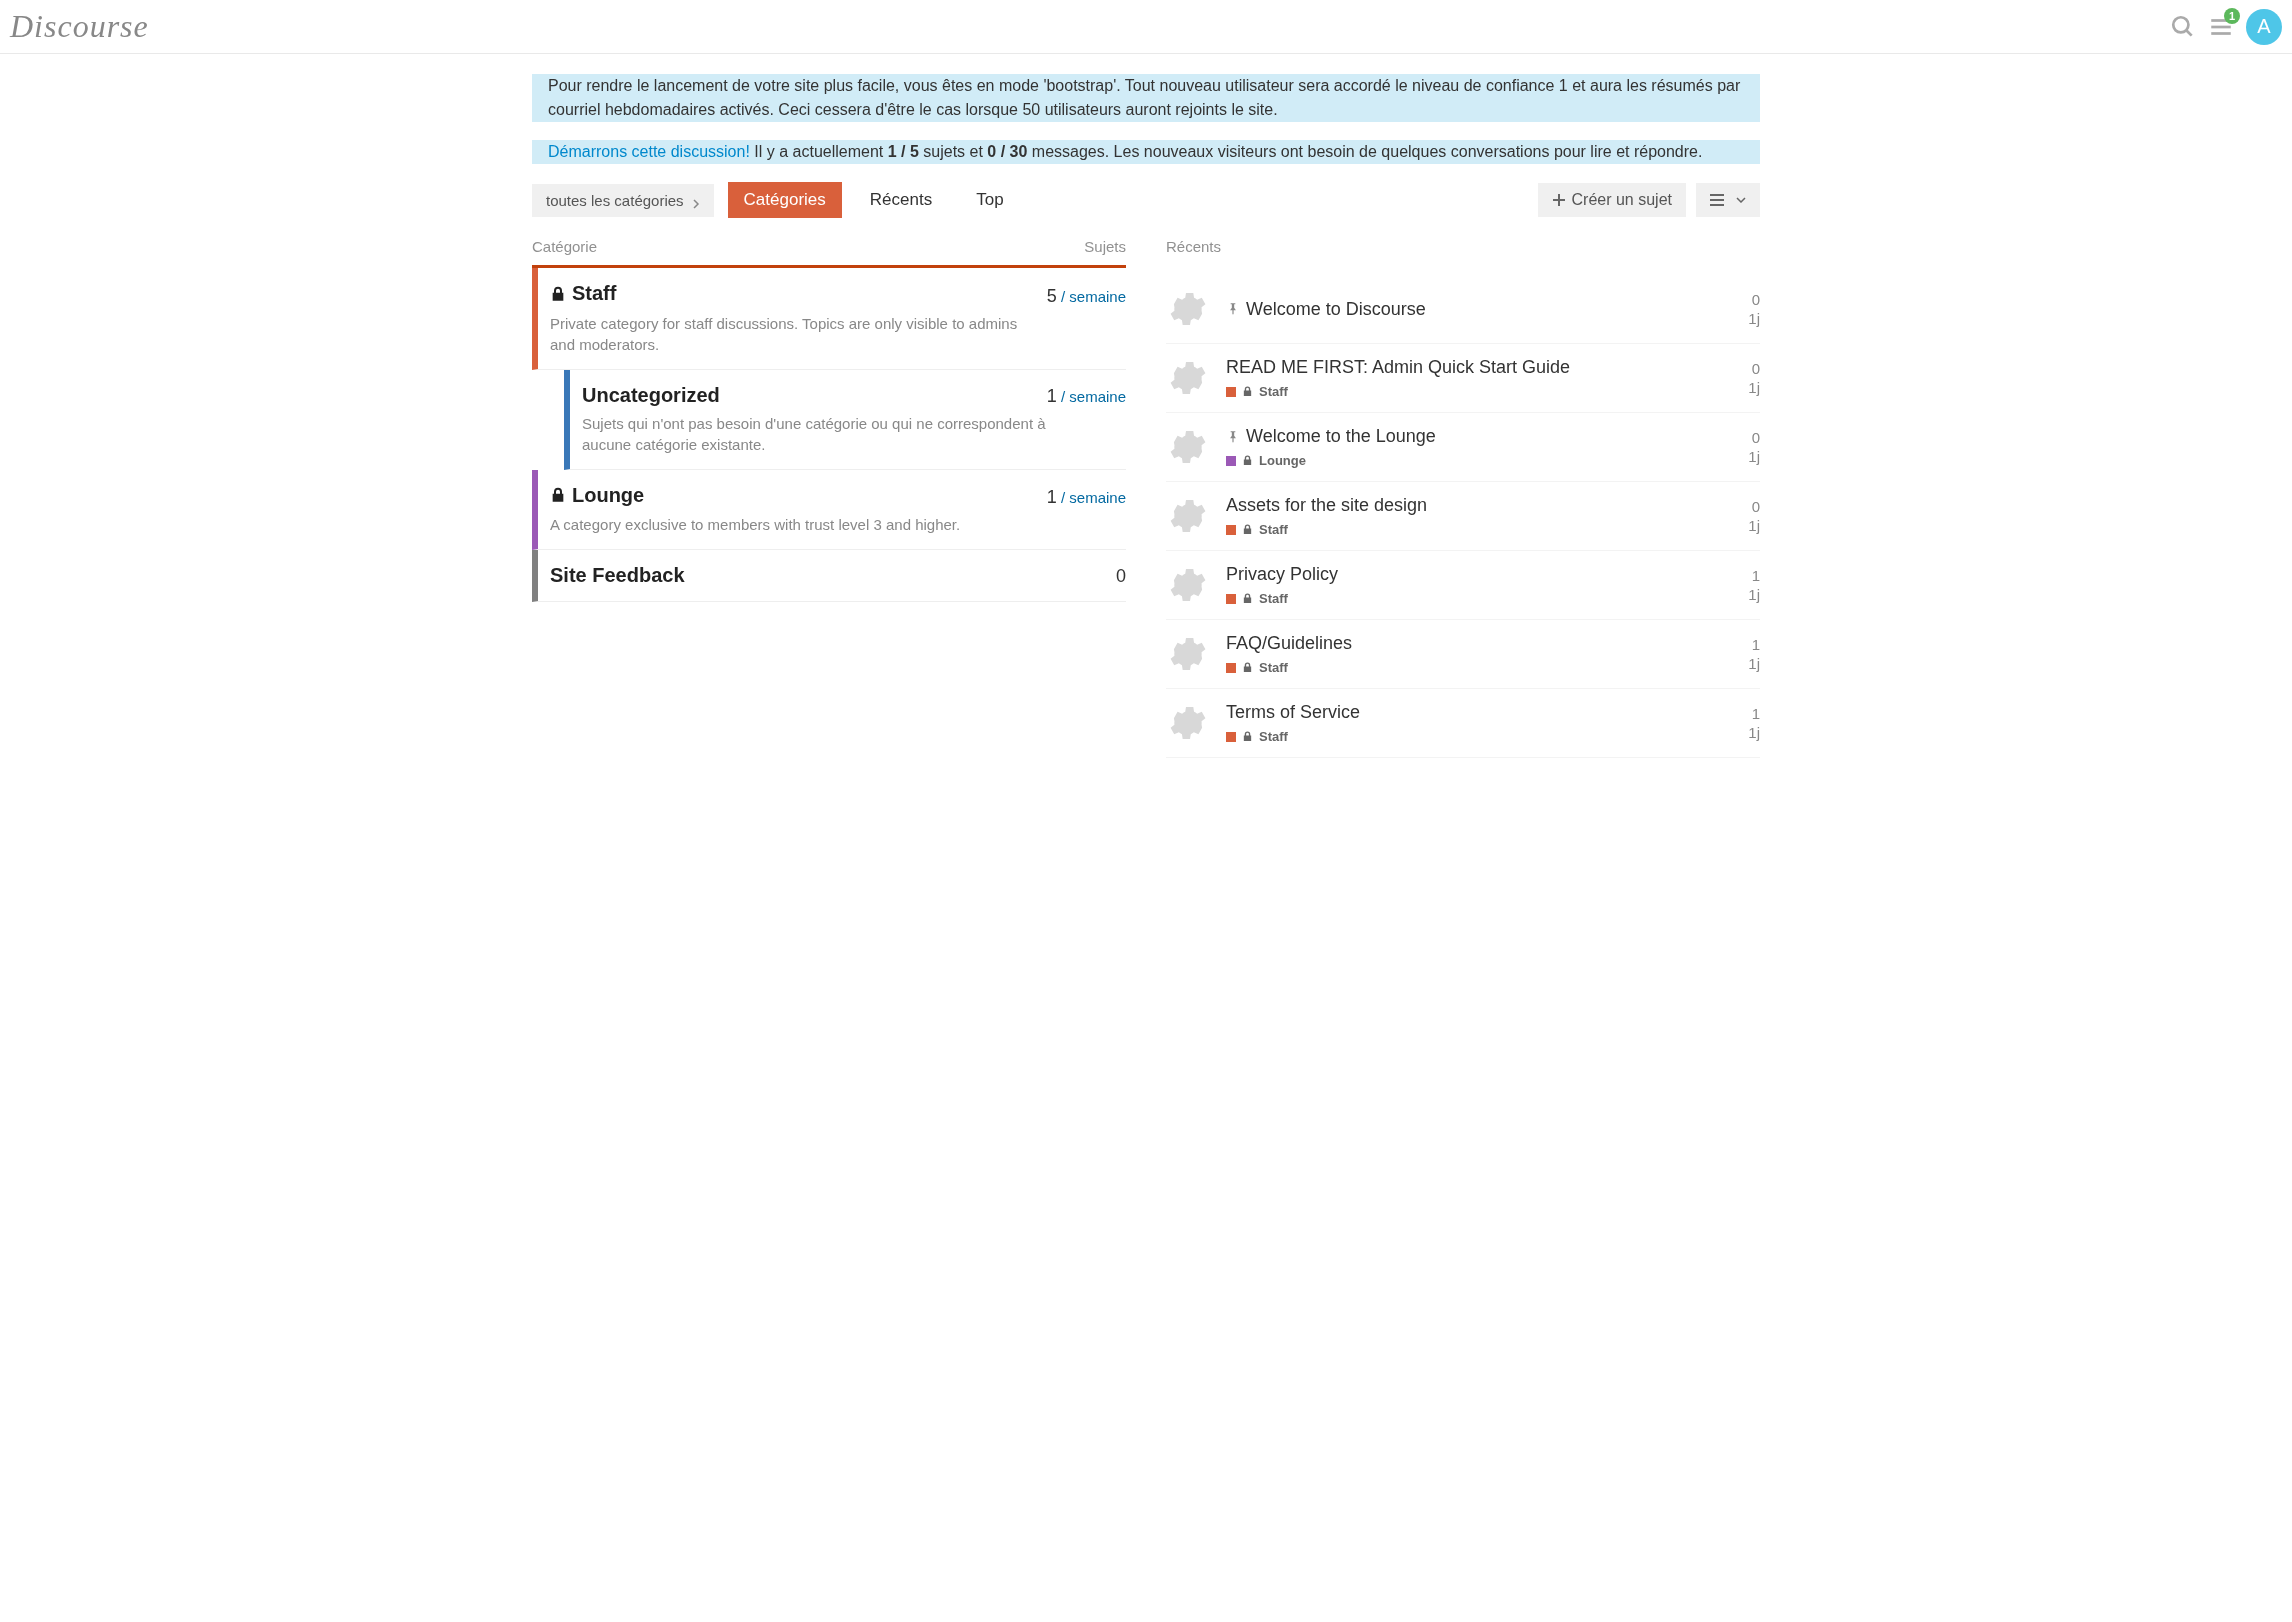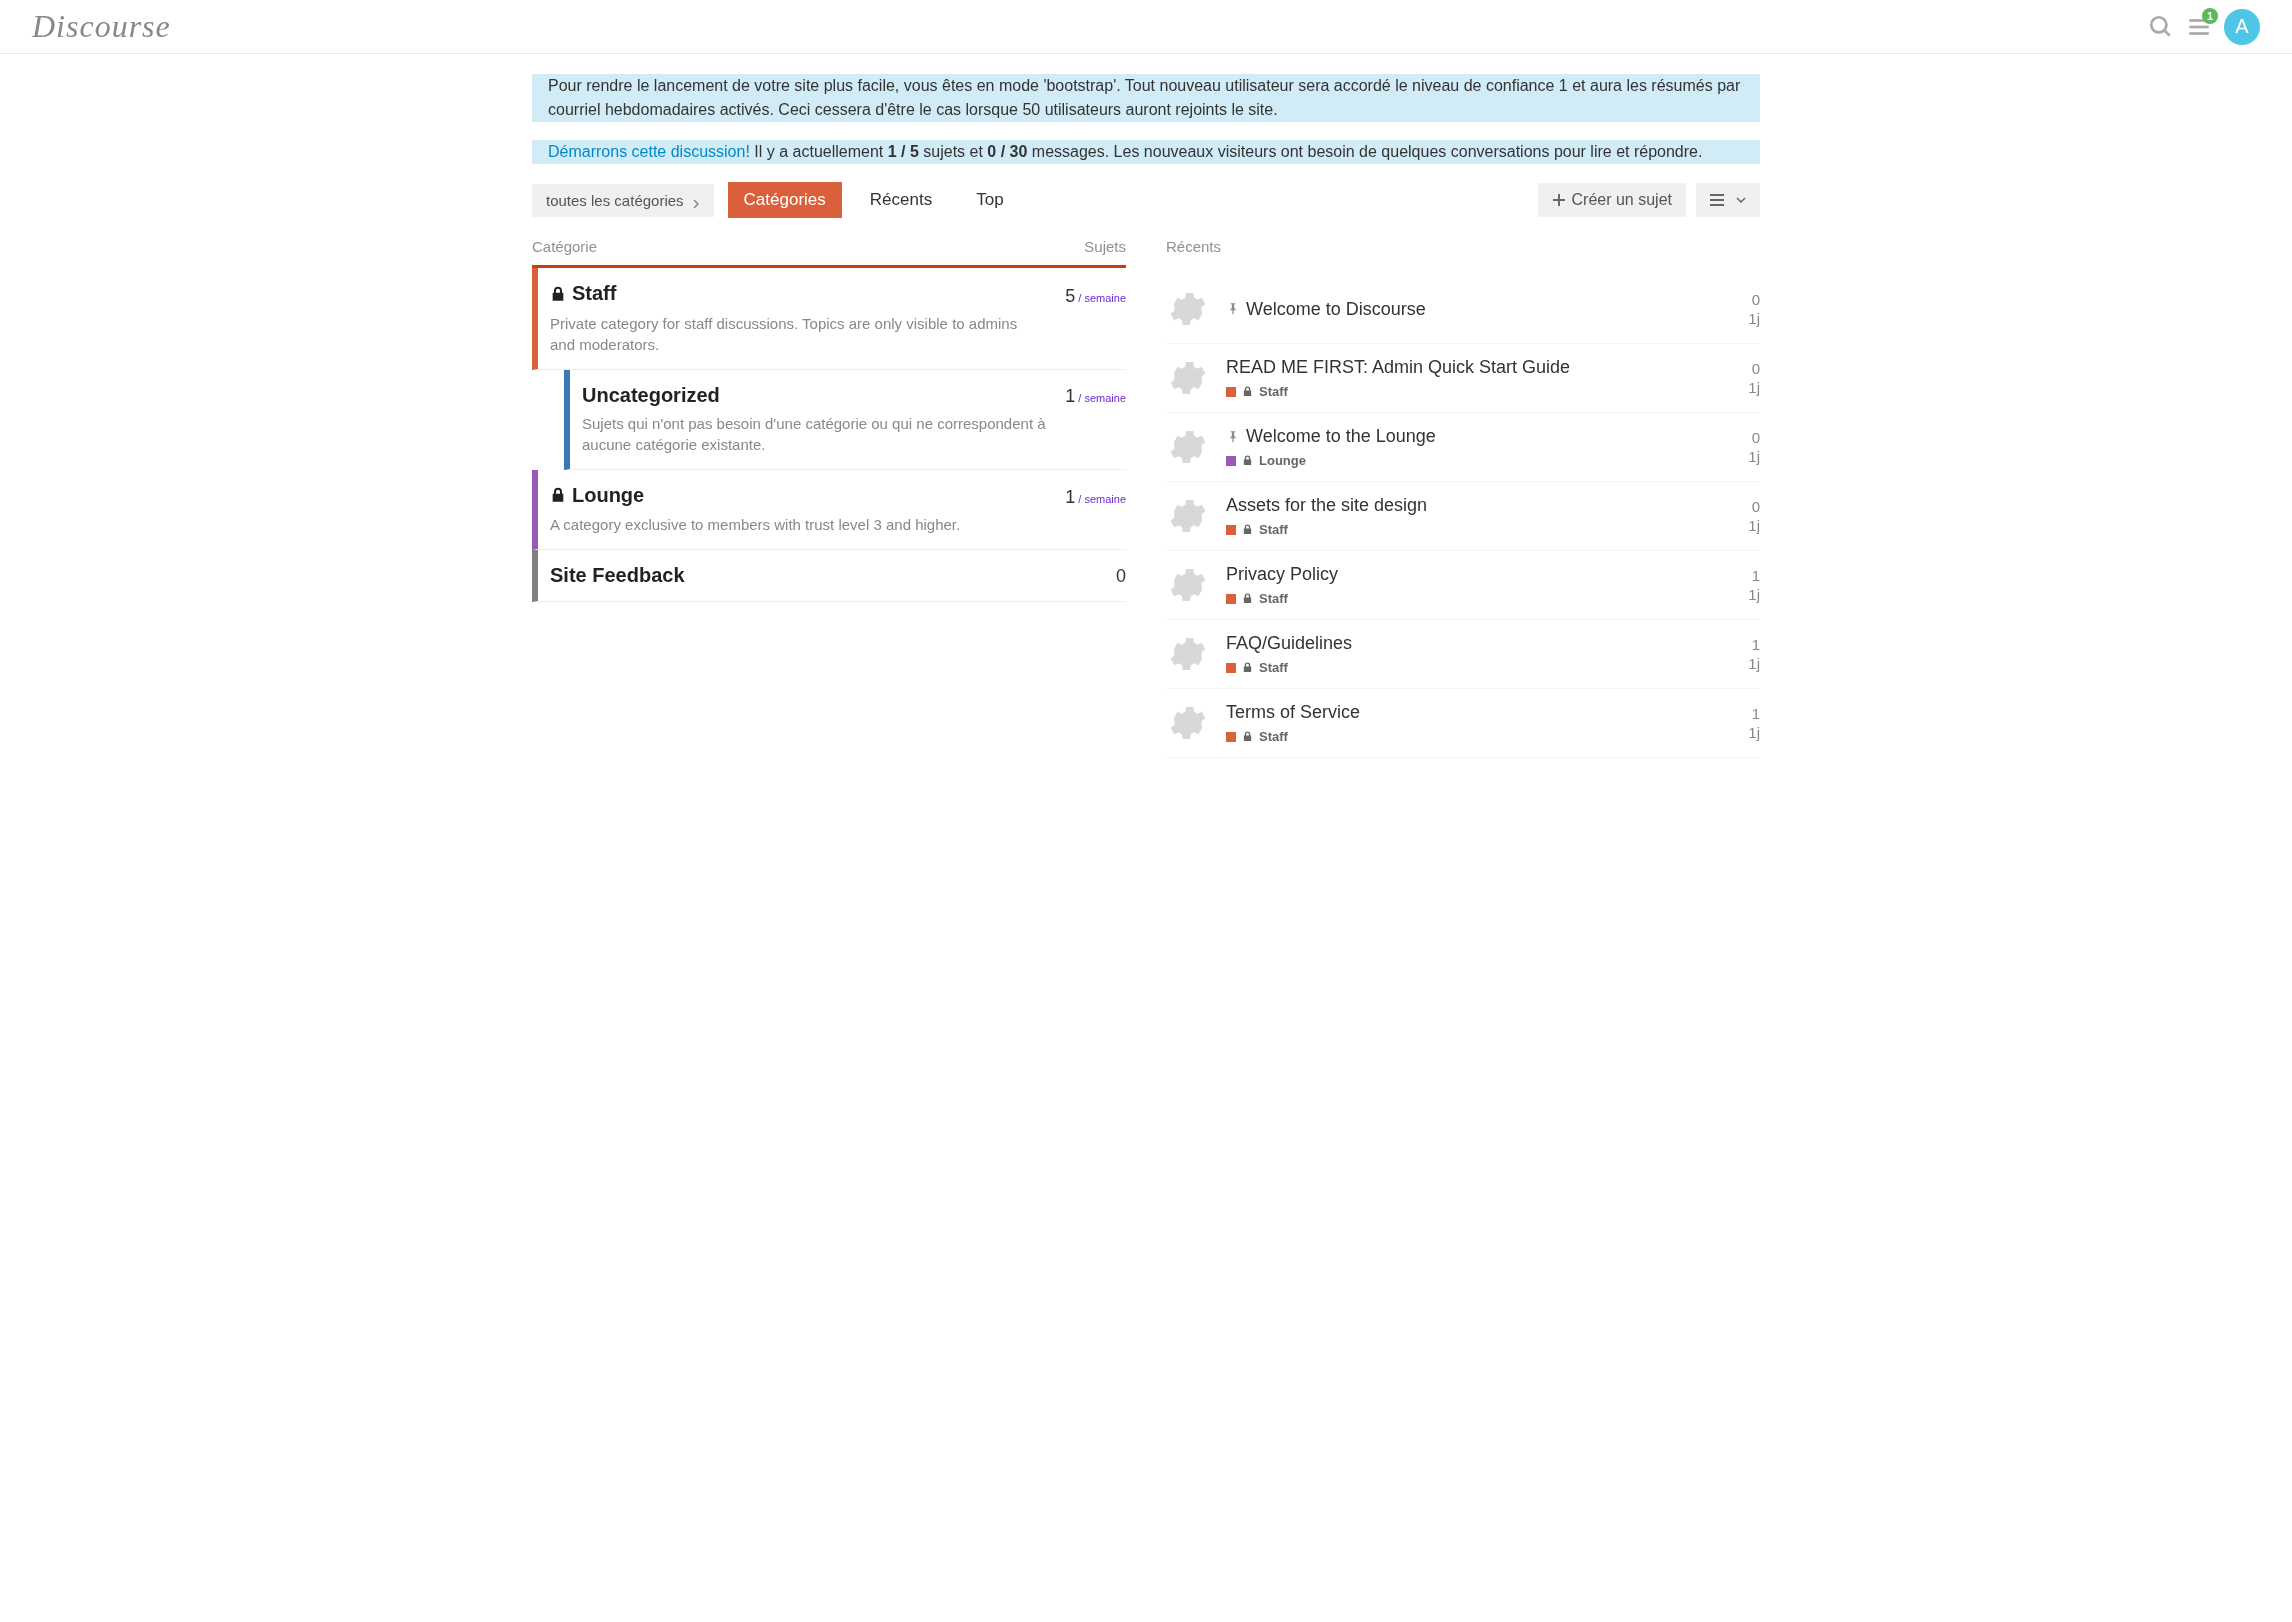--- a/index.html
+++ b/index.html
@@ -13,7 +13,7 @@
       display: flex;
       justify-content: space-between;
       align-items: center;
-      padding: 8px 32px;
+      padding: 8px 10px;
       border-bottom: 1px solid #e9e9e9;
     }
     .logo {

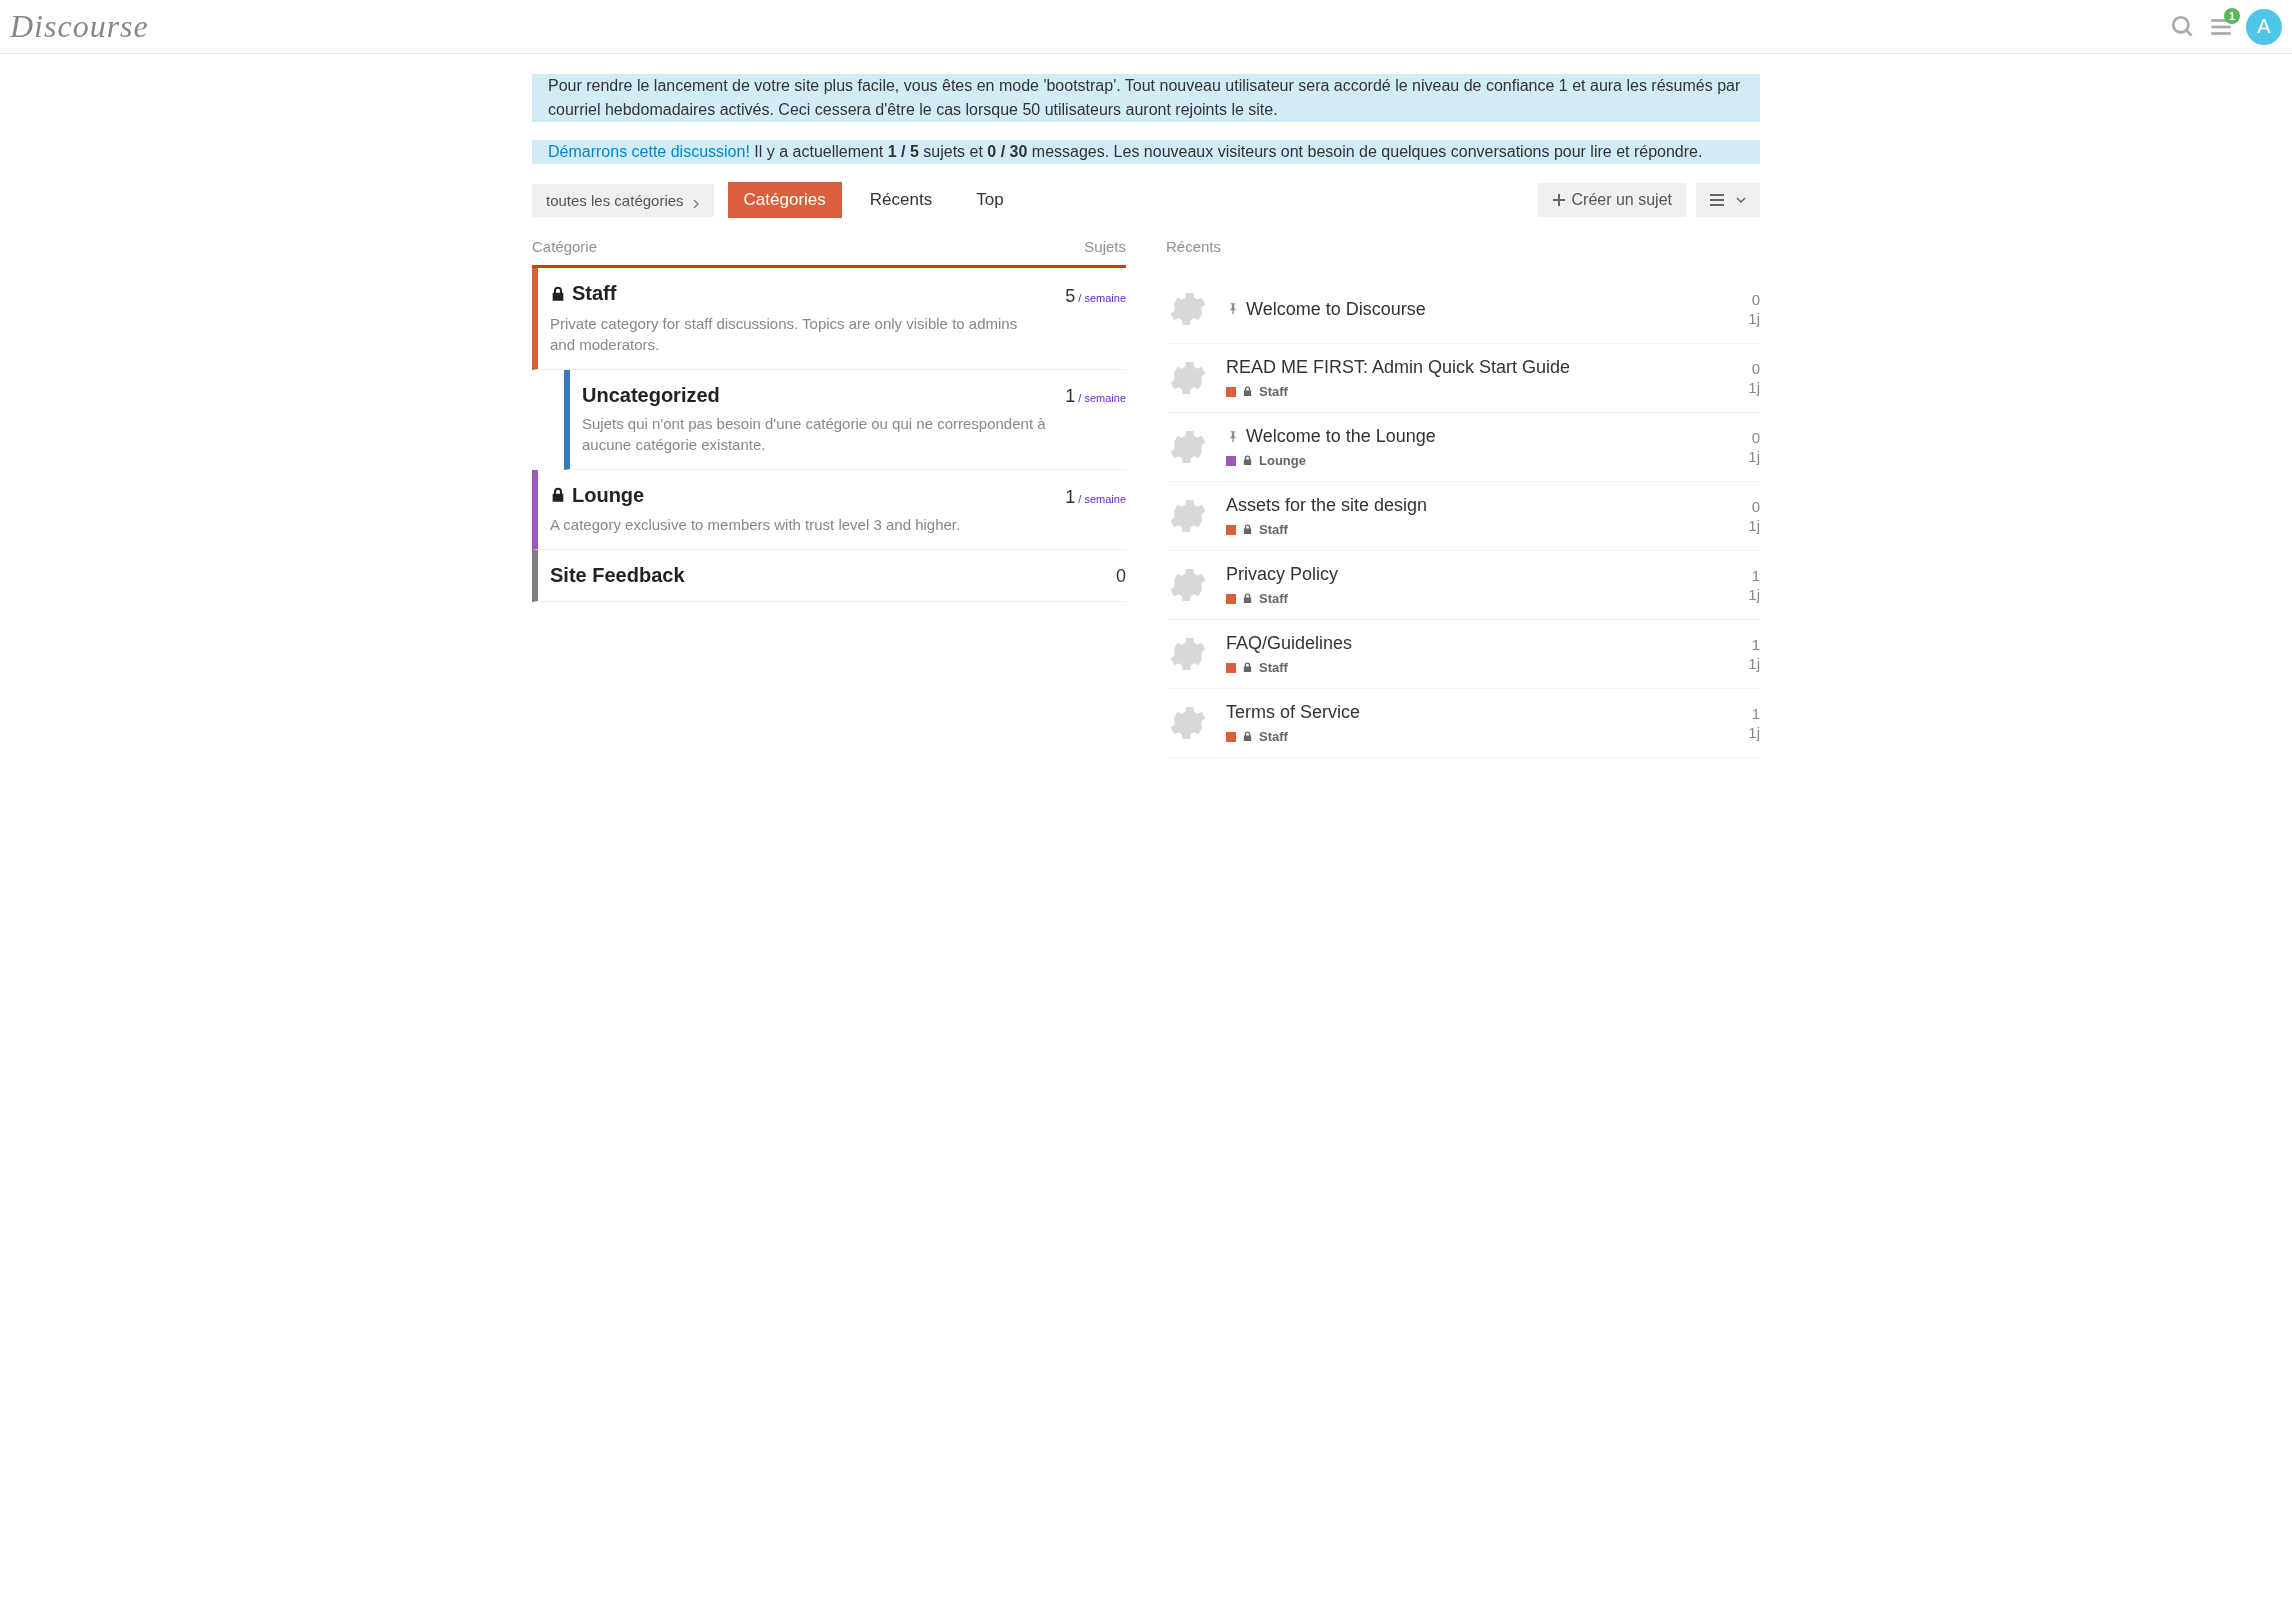--- a/index.html
+++ b/index.html
@@ -171,8 +171,8 @@
       color: #333;
     }
     .category-stats .per {
-      color: #6d28d9;
-      font-size: 11px;
+      color: #0369a1;
+      font-size: 15px;
     }
     .category-desc {
       color: #888;

